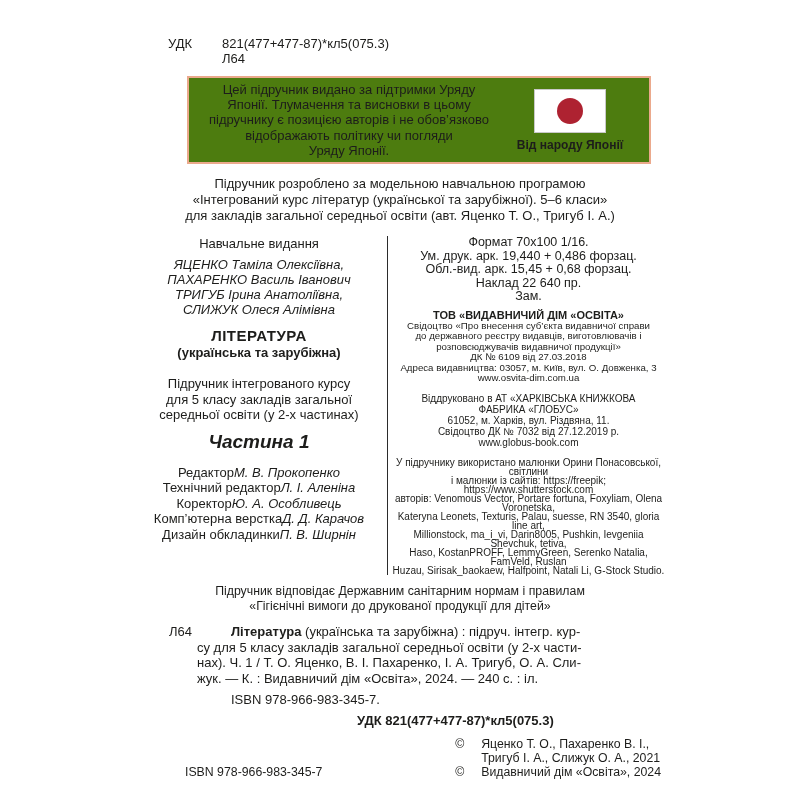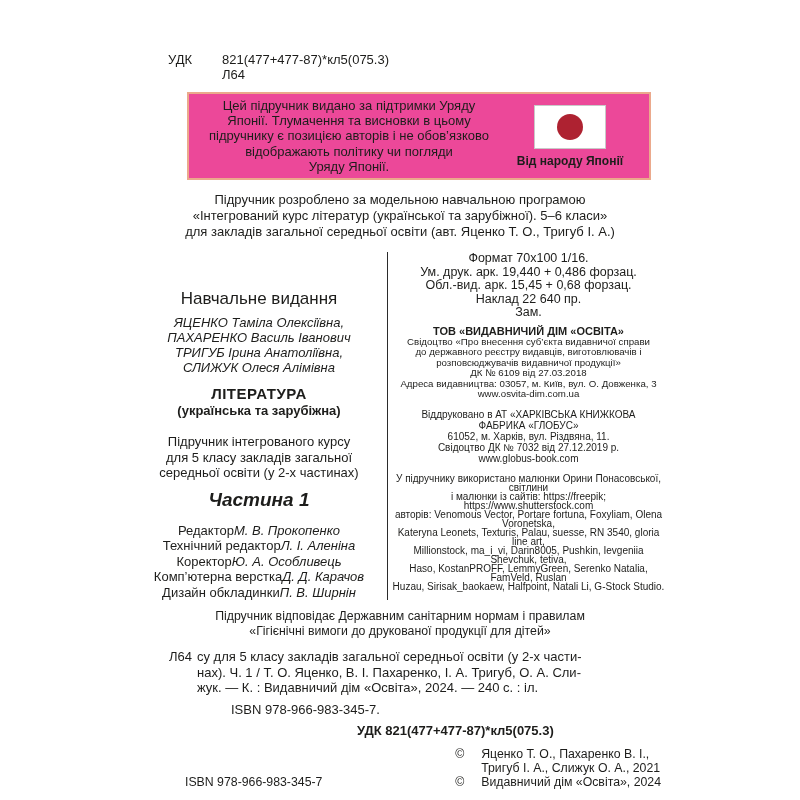--- a/index.html
+++ b/index.html
@@ -7,7 +7,7 @@
     width:800px; height:800px; background:#ffffff;
     font-family:"Liberation Sans", sans-serif; color:#1d1d1b;
   }
-  .page { position:relative; width:800px; height:624px; padding:52px 135px 0; }
+  .page { position:relative; width:800px; height:624px; padding:36px 135px 0; }
 
   
   .udc-top { margin-left:33px; font-size:13px; line-height:15px; }

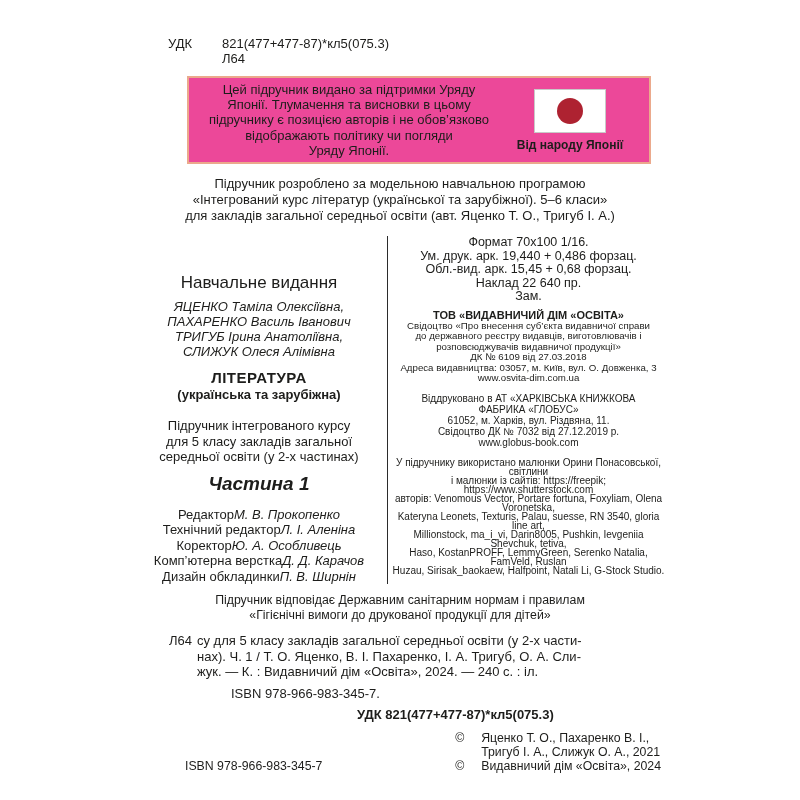--- a/index.html
+++ b/index.html
@@ -21,7 +21,7 @@
   
   .jbox {
     margin:10px 0 0 52px; width:464px; height:88px;
-    background:#ec4899; border:2px solid #eba98c;
+    background:#4d7c0f; border:2px solid #eba98c;
     display:flex; align-items:center; padding:5px 12px 5px 6px;
   }
   .jbox-text { width:308px; text-align:center; font-size:13px; line-height:15.2px; }

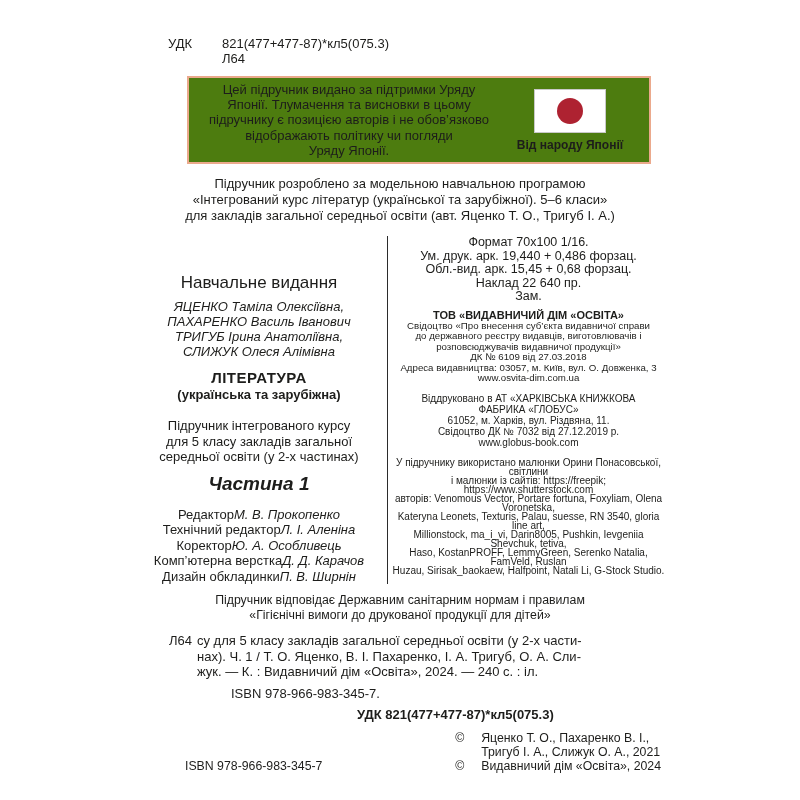--- a/index.html
+++ b/index.html
@@ -40,7 +40,7 @@
   .divider { width:1px; background:#2b2b2b; }
   .col-right { flex:1; text-align:center; padding-left:4px; }
 
-  .edition-type { font-size:17px;margin-top:37px; }
+  .edition-type { font-size:13px; }
   .authors { margin-top:6px; font-style:italic; font-size:13px; line-height:15px; }
   .book-title { margin-top:10px; font-weight:bold; font-size:15px; letter-spacing:.5px; }
   .book-subtitle { margin-top:1px; font-weight:bold; font-size:13px; }

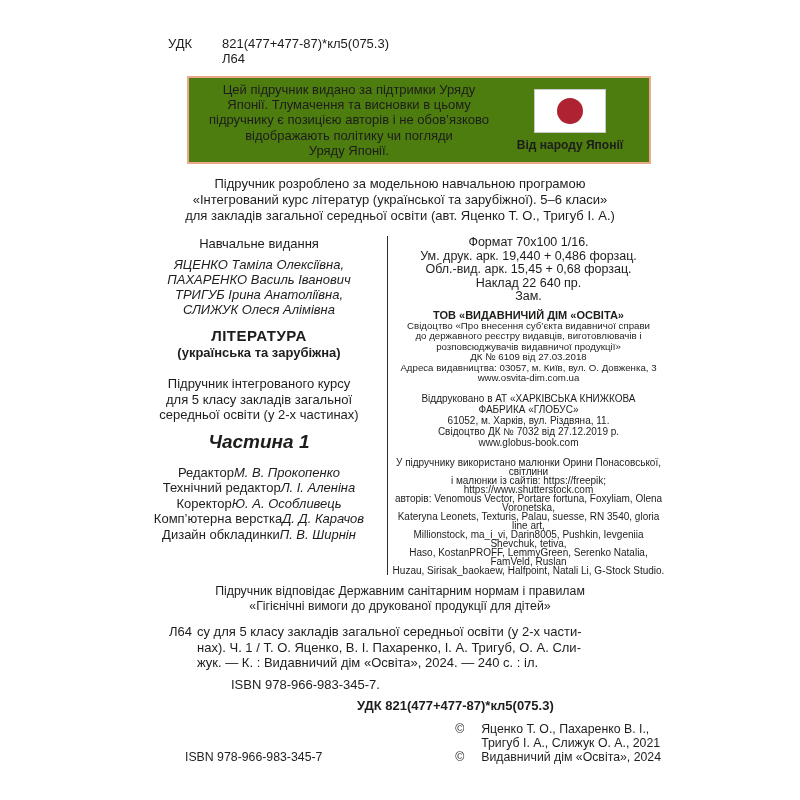--- a/index.html
+++ b/index.html
@@ -181,6 +181,7 @@
 
   <div class="bib">
     <span class="bib-code">Л64</span>
+    <div class="indent"><b>Література</b> <span>(українська та зарубіжна) : підруч. інтегр. кур-</span></div>
     <div>су для 5 класу закладів загальної середньої освіти (у 2-х части-</div>
     <div>нах). Ч. 1 / Т. О. Яценко, В. І. Пахаренко, І. А. Тригуб, О. А. Сли-</div>
     <div>жук. — К. : Видавничий дім «Освіта», 2024. — 240 с. : іл.</div>

